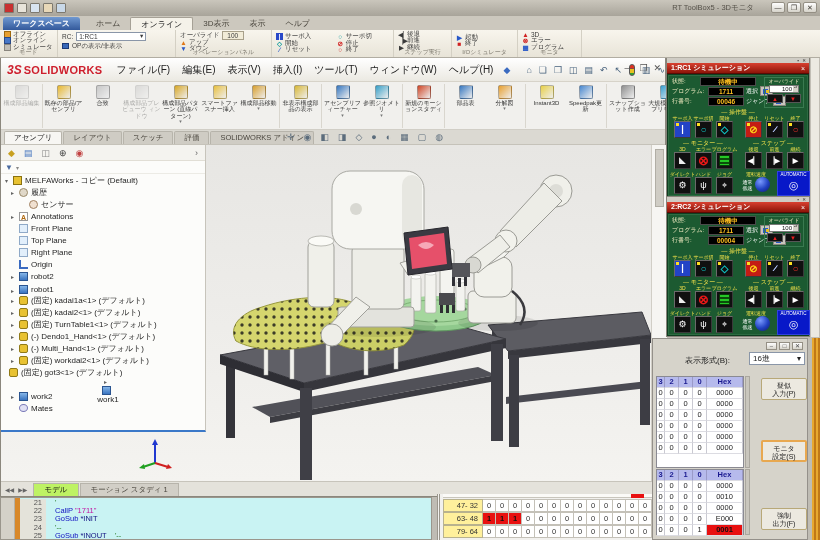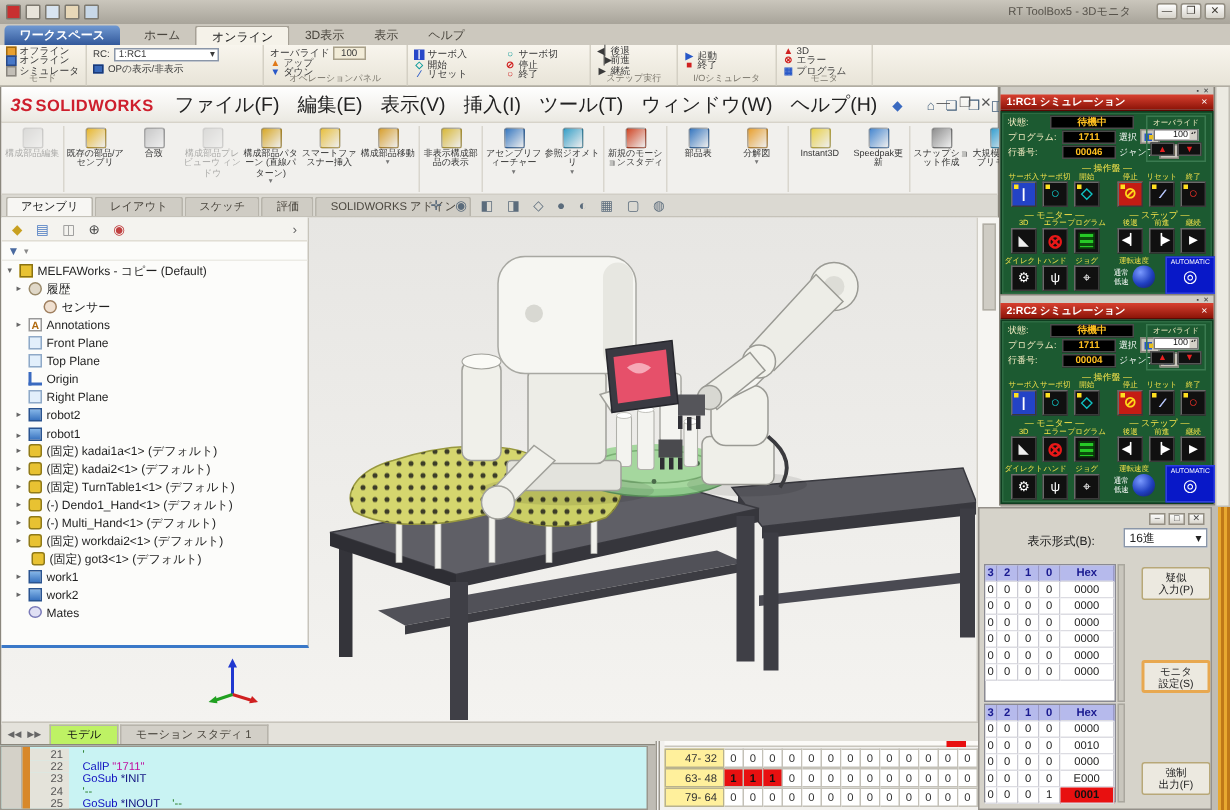--- a/index.html
+++ b/index.html
@@ -37,7 +37,7 @@
 .sw-logo{display:flex;align-items:baseline;margin:0 8px 0 6px;white-space:nowrap}
 .logo-mark{color:#ce1f2d;font-weight:bold;font-style:italic;font-size:12px;margin-right:2px}
 .logo-text{color:#ce1f2d;font-weight:bold;font-size:11px;letter-spacing:.3px}
-.sw-menu{font-size:13px;color:#222;padding:0 6px;white-space:nowrap}
+.sw-menu{font-size:10px;color:#222;padding:0 6px;white-space:nowrap}
 #sw-quick{display:flex;align-items:center;gap:7px;margin-left:16px}
 .q-ic{font-size:9px;color:#47627d;line-height:10px}
 .traffic{width:6px;height:12px;border-radius:3px;background:linear-gradient(#e03020 0 4px,#e8c020 4px 8px,#30a030 8px 12px);border:1px solid #555}

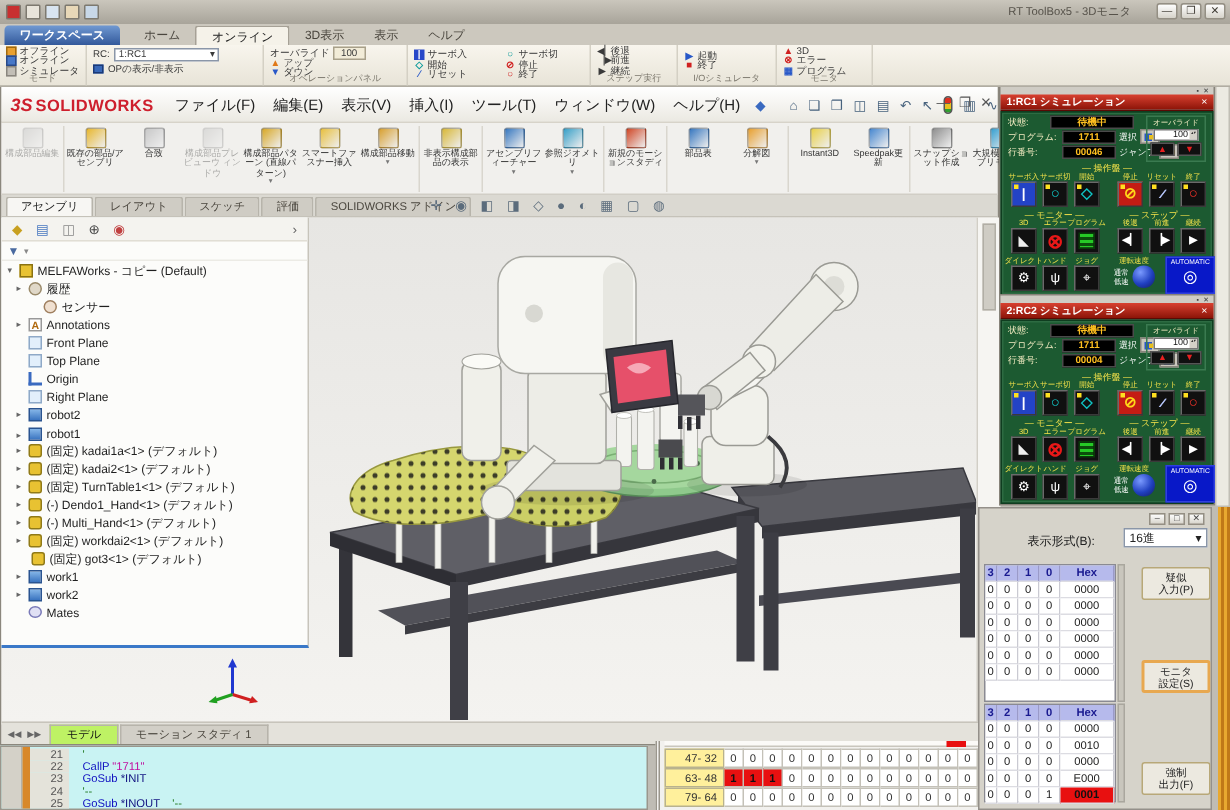--- a/index.html
+++ b/index.html
@@ -612,13 +612,13 @@
         </div>
         <div class="trow" style="padding-left: 10px;">
           <span class="tarrow"></span>
+          <span class="tico i-plane"></span>
+          <span>Right Plane</span>
+        </div>
+        <div class="trow" style="padding-left: 10px;">
+          <span class="tarrow"></span>
           <span class="tico i-orig"></span>
           <span>Origin</span>
-        </div>
-        <div class="trow" style="padding-left: 10px;">
-          <span class="tarrow"></span>
-          <span class="tico i-plane"></span>
-          <span>Right Plane</span>
         </div>
         <div class="trow" style="padding-left: 10px;">
           <span class="tarrow">▸</span>

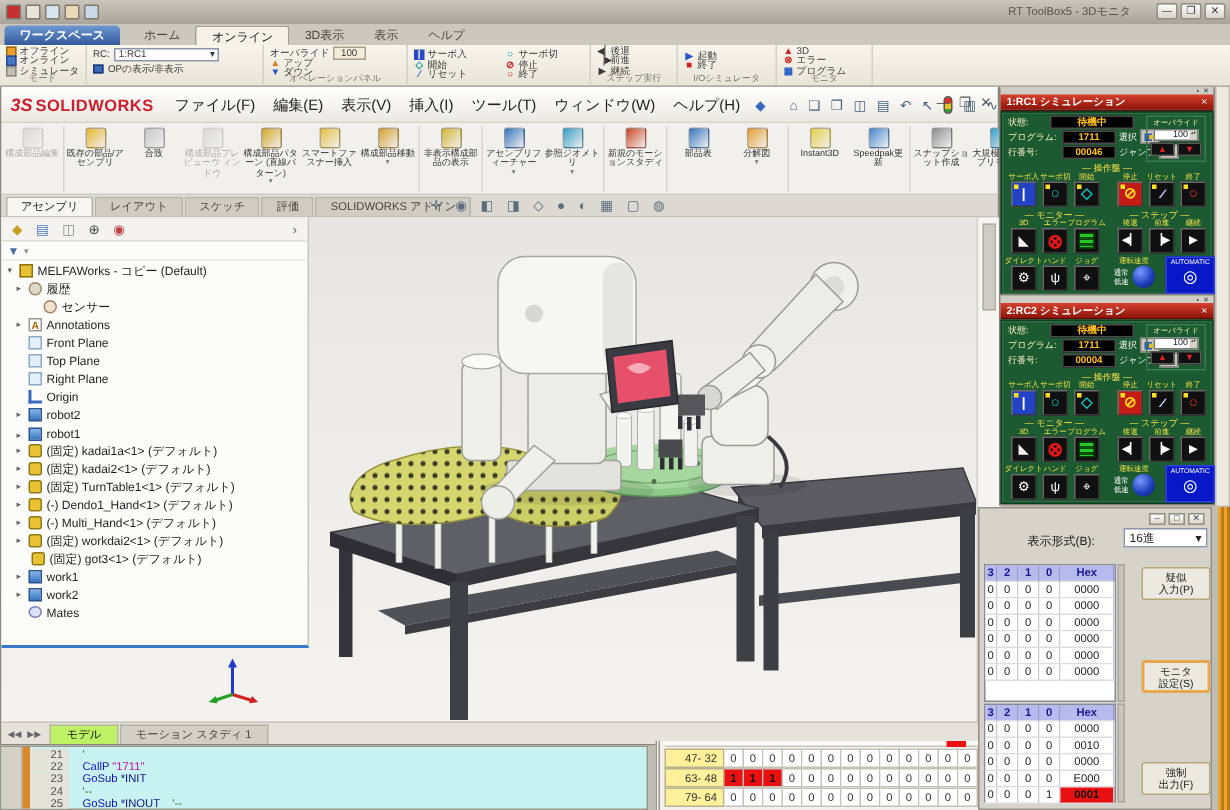--- a/index.html
+++ b/index.html
@@ -660,7 +660,7 @@
           <span class="tico i-part"></span>
           <span>(固定) workdai2&lt;1&gt; (デフォルト)</span>
         </div>
-        <div class="trow" style="padding-left: 12px;">
+        <div class="trow" style="padding-left: 0;">
           <span class="tarrow"></span>
           <span class="tico i-part"></span>
           <span>(固定) got3&lt;1&gt; (デフォルト)</span>

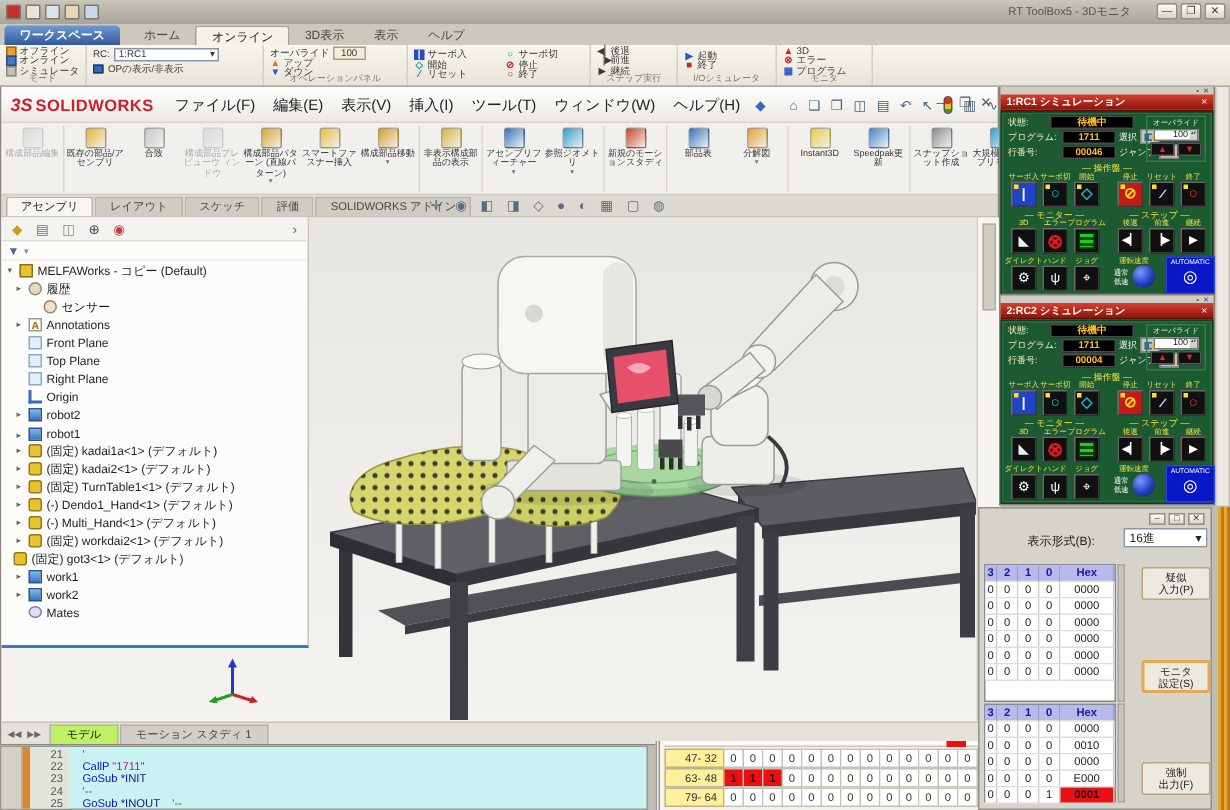--- a/index.html
+++ b/index.html
@@ -665,7 +665,7 @@
           <span class="tico i-part"></span>
           <span>(固定) got3&lt;1&gt; (デフォルト)</span>
         </div>
-        <div class="trow" style="padding-left: 10px;">
+        <div class="trow" style="padding-left: 10px; flex-direction: column;">
           <span class="tarrow">▸</span>
           <span class="tico i-folder"></span>
           <span>work1</span>

